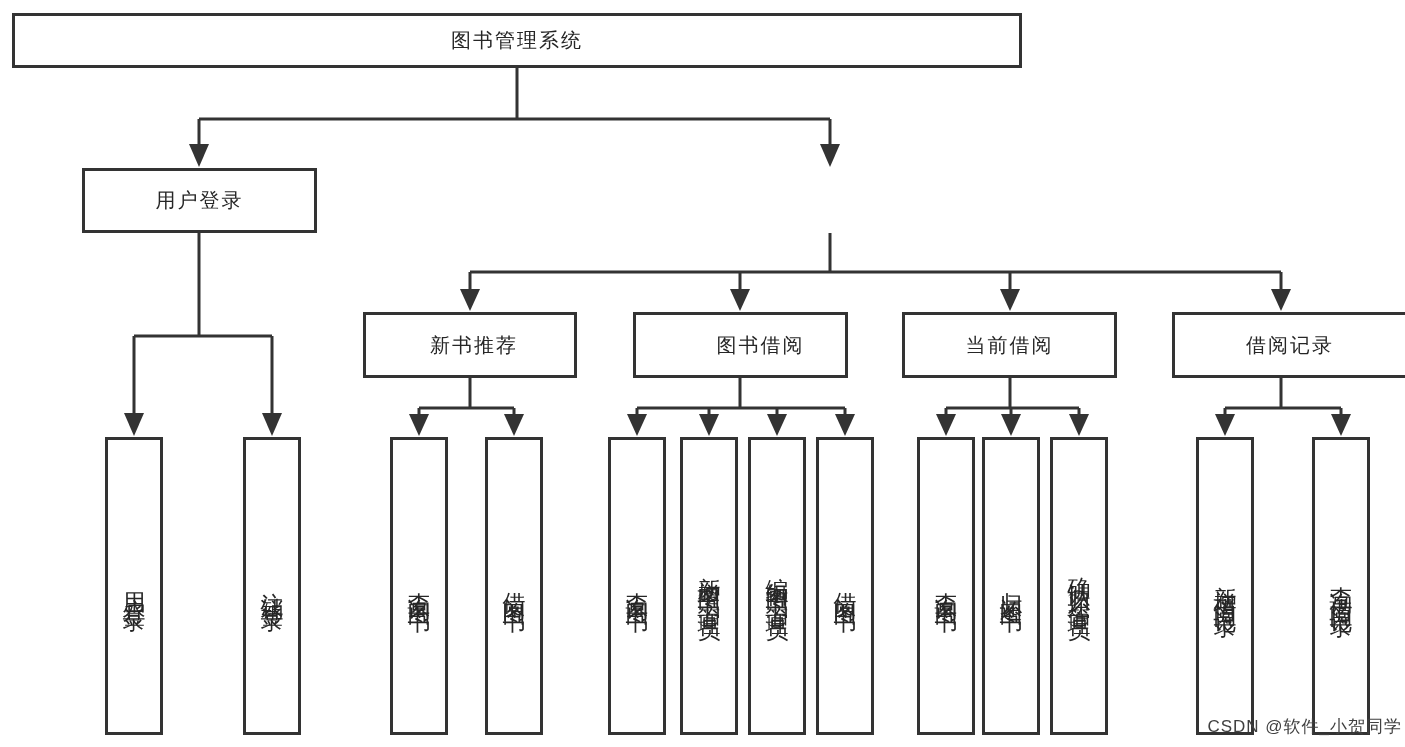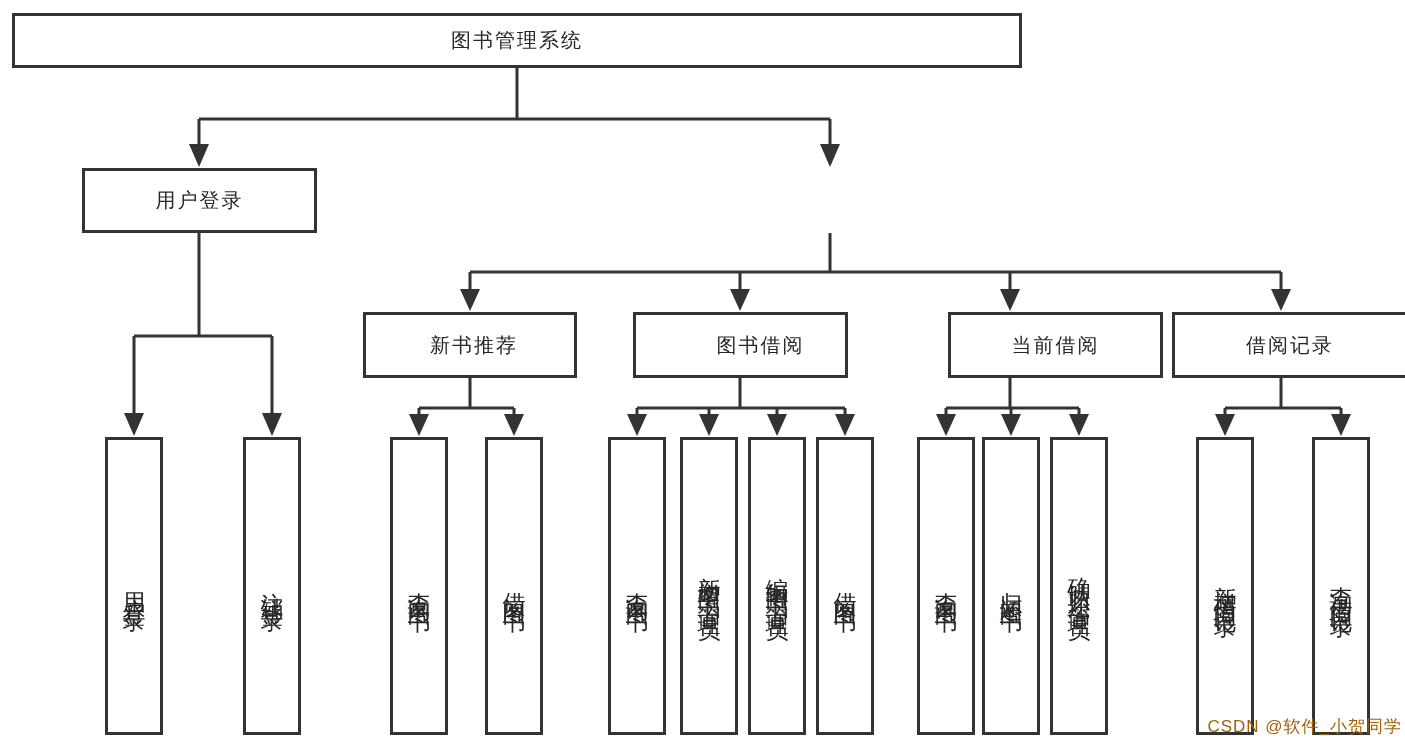--- a/index.html
+++ b/index.html
@@ -66,7 +66,7 @@
   
   .box-l3-0   { left: 363px;  top: 312px; width: 214px; height: 66px; padding-left: 8px; }
   .box-l3-1   { left: 633px;  top: 312px; width: 215px; height: 66px; padding-left: 40px; }
-  .box-l3-2   { left: 902px;  top: 312px; width: 215px; height: 66px; margin-left: 46px; }
+  .box-l3-2   { left: 902px;  top: 312px; width: 215px; height: 66px; }
   .box-l3-3   { left: 1172px; top: 312px; width: 236px; height: 66px; }
   
   .leaf-a1 { left: 105px; }

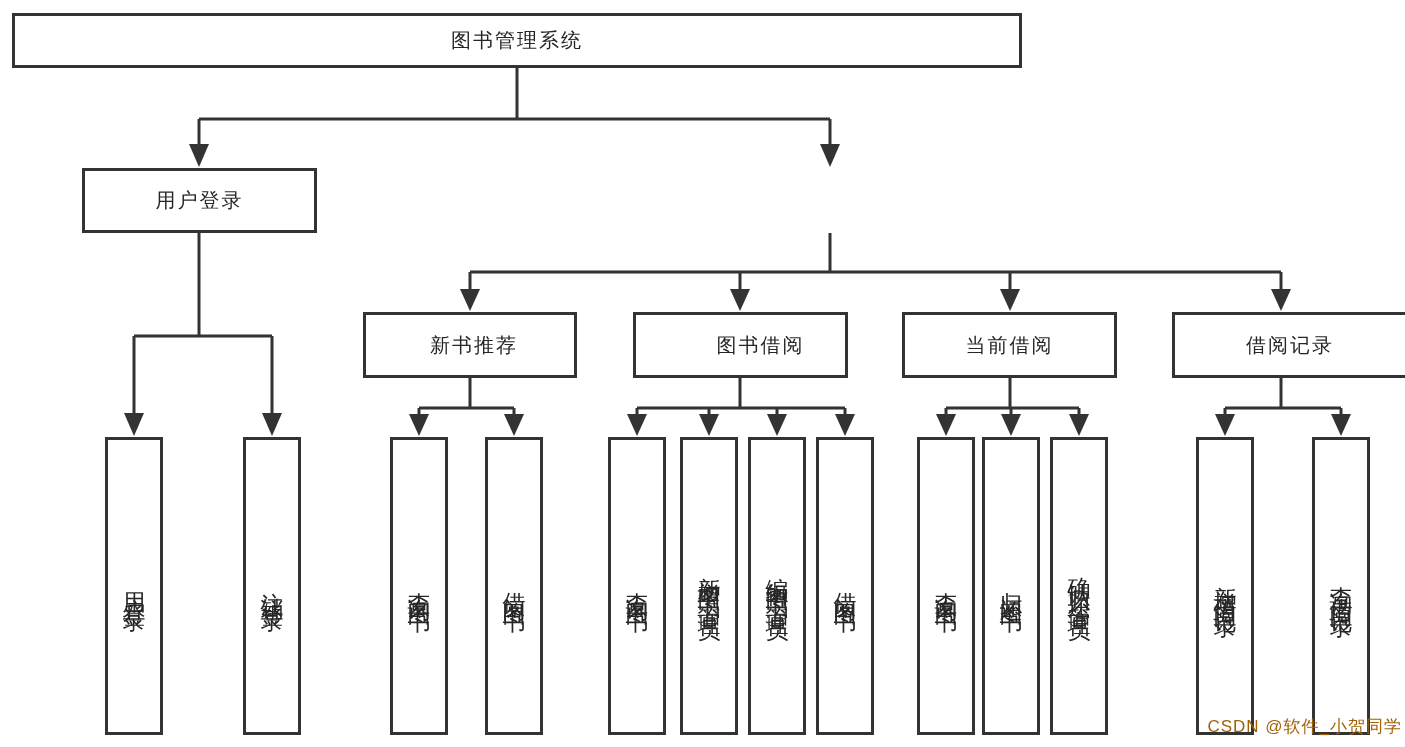--- a/index.html
+++ b/index.html
@@ -88,7 +88,7 @@
     top: 715px;
     font-size: 17px;
     letter-spacing: 1px;
-    color: #a16207;
+    color: #404040;
     white-space: nowrap;
   }
 </style>

